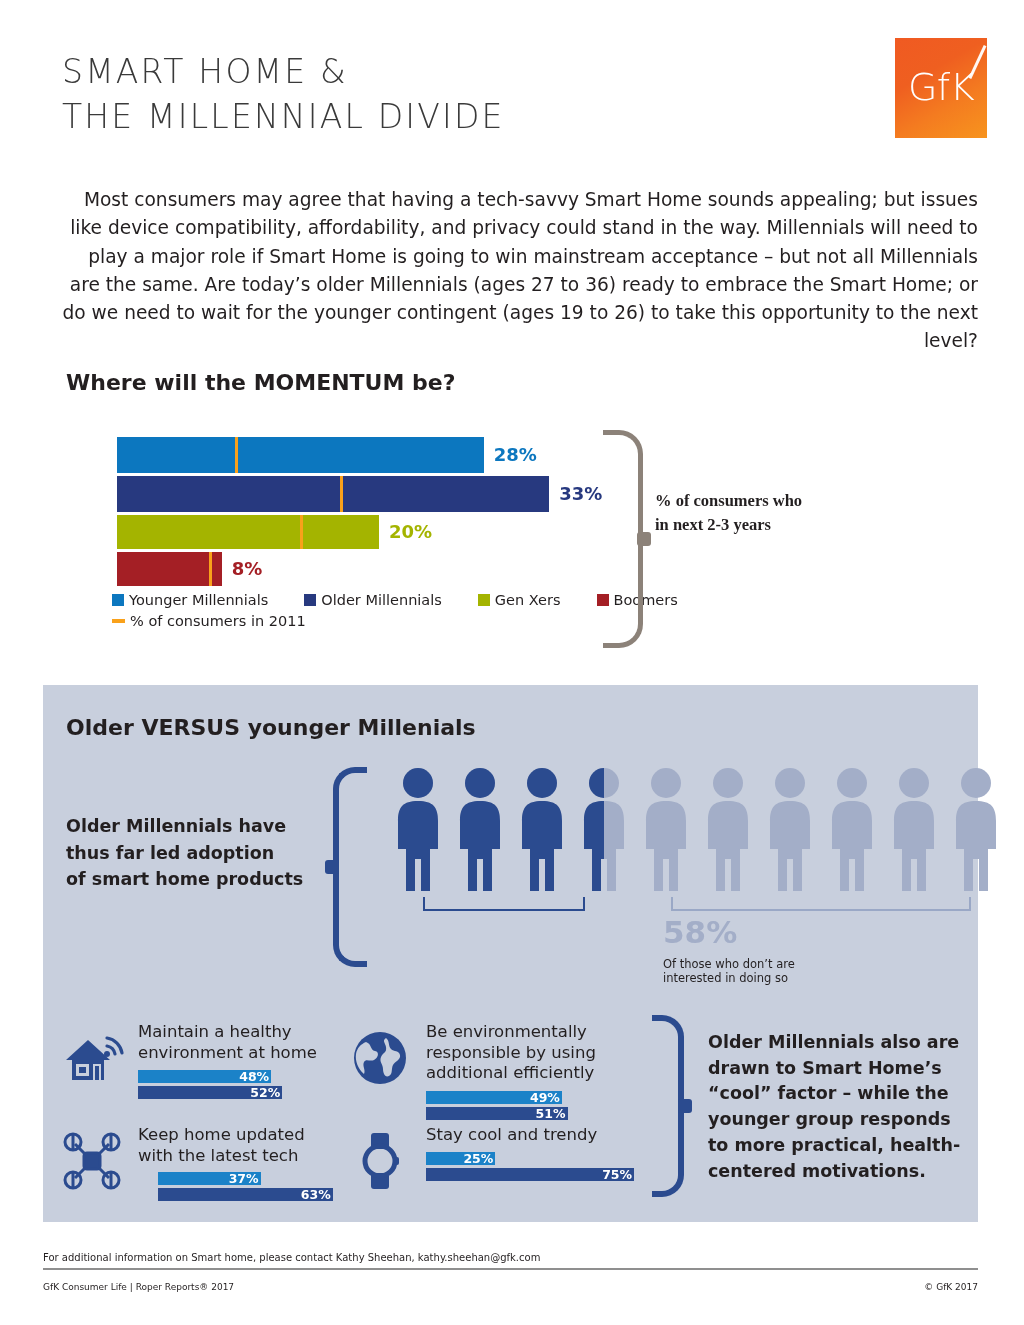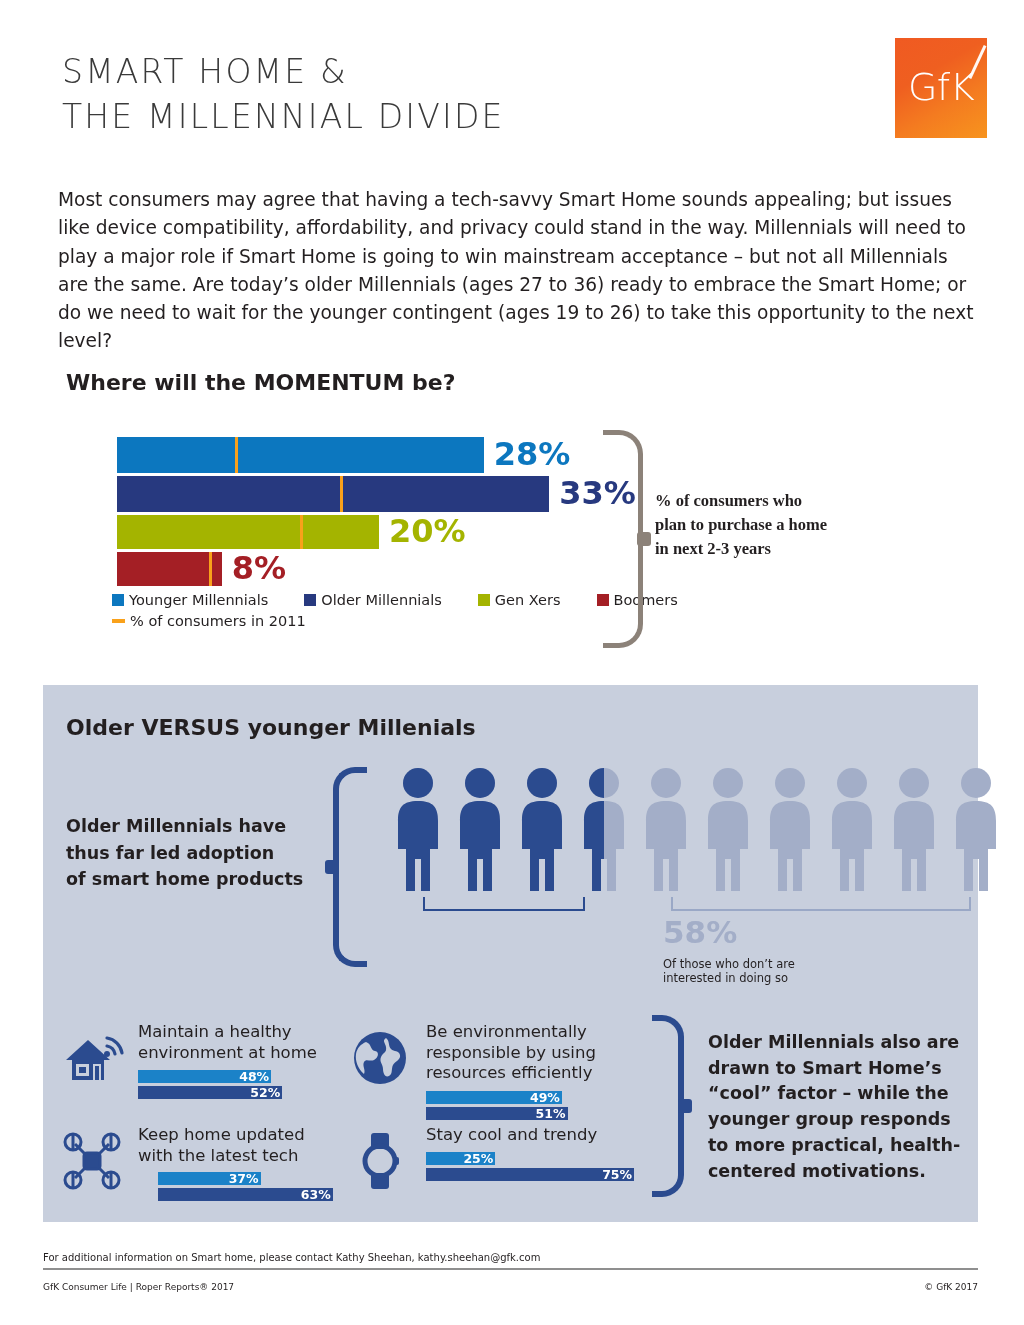--- a/index.html
+++ b/index.html
@@ -45,7 +45,7 @@
   .intro {
     position: absolute; left: 58px; top: 186px; width: 920px;
     font-family: "DejaVu Sans", sans-serif;
-    font-size: 18.6px; line-height: 1.52; color: #231f20;
+    font-size: 18.6px; line-height: 1.52; color: #231f20; text-align: right;
   }
 
   

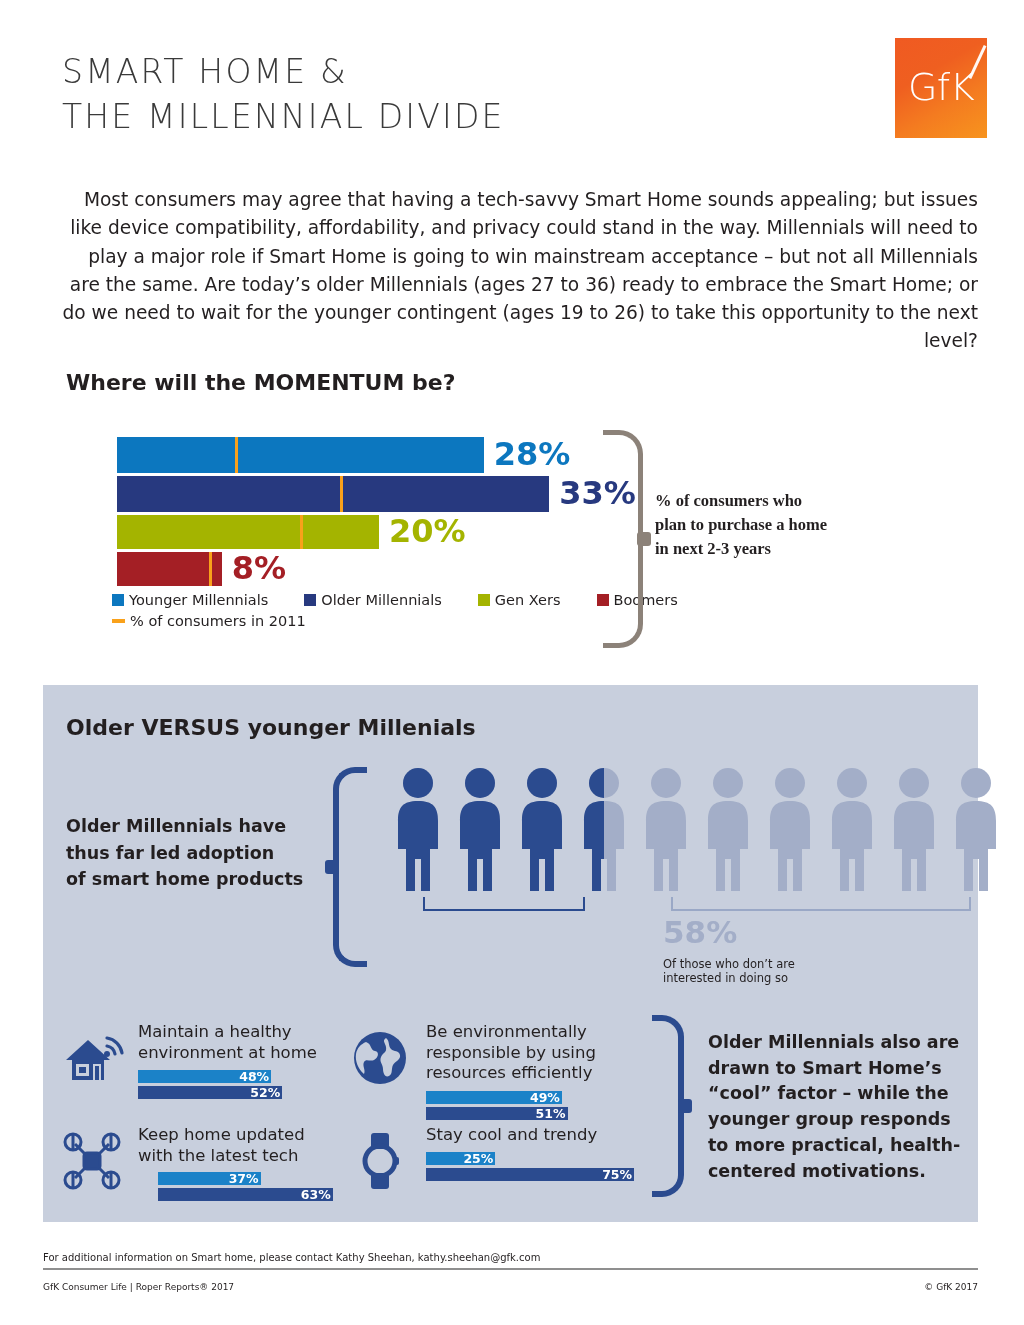--- a/index.html
+++ b/index.html
@@ -66,7 +66,7 @@
   .bar-value {
     position: absolute; top: 50%; transform: translateY(-52%);
     font-family: "DejaVu Sans", sans-serif;
-    font-size: 32px; font-weight: bold; white-space: nowrap;
+    font-size: 18px; font-weight: bold; white-space: nowrap;
   }
 
   .legend {

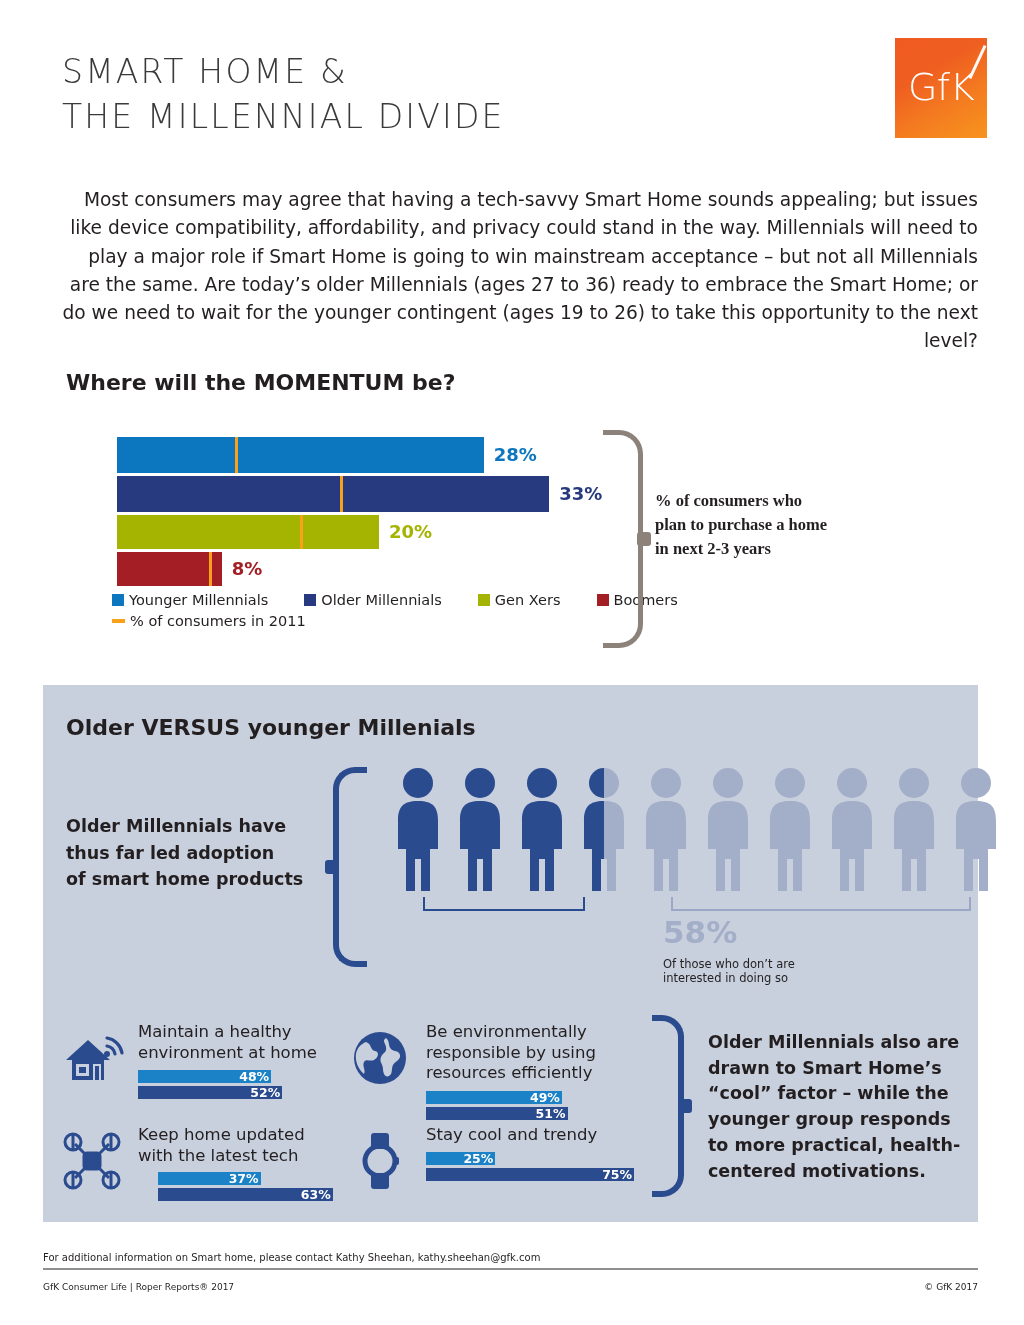--- a/index.html
+++ b/index.html
@@ -264,7 +264,6 @@
 <div class="brace-right"></div>
 <div class="brace-caption">
   <div>% of consumers who</div>
-  <div>plan to purchase a home</div>
   <div>in next 2-3 years</div>
 </div>
 

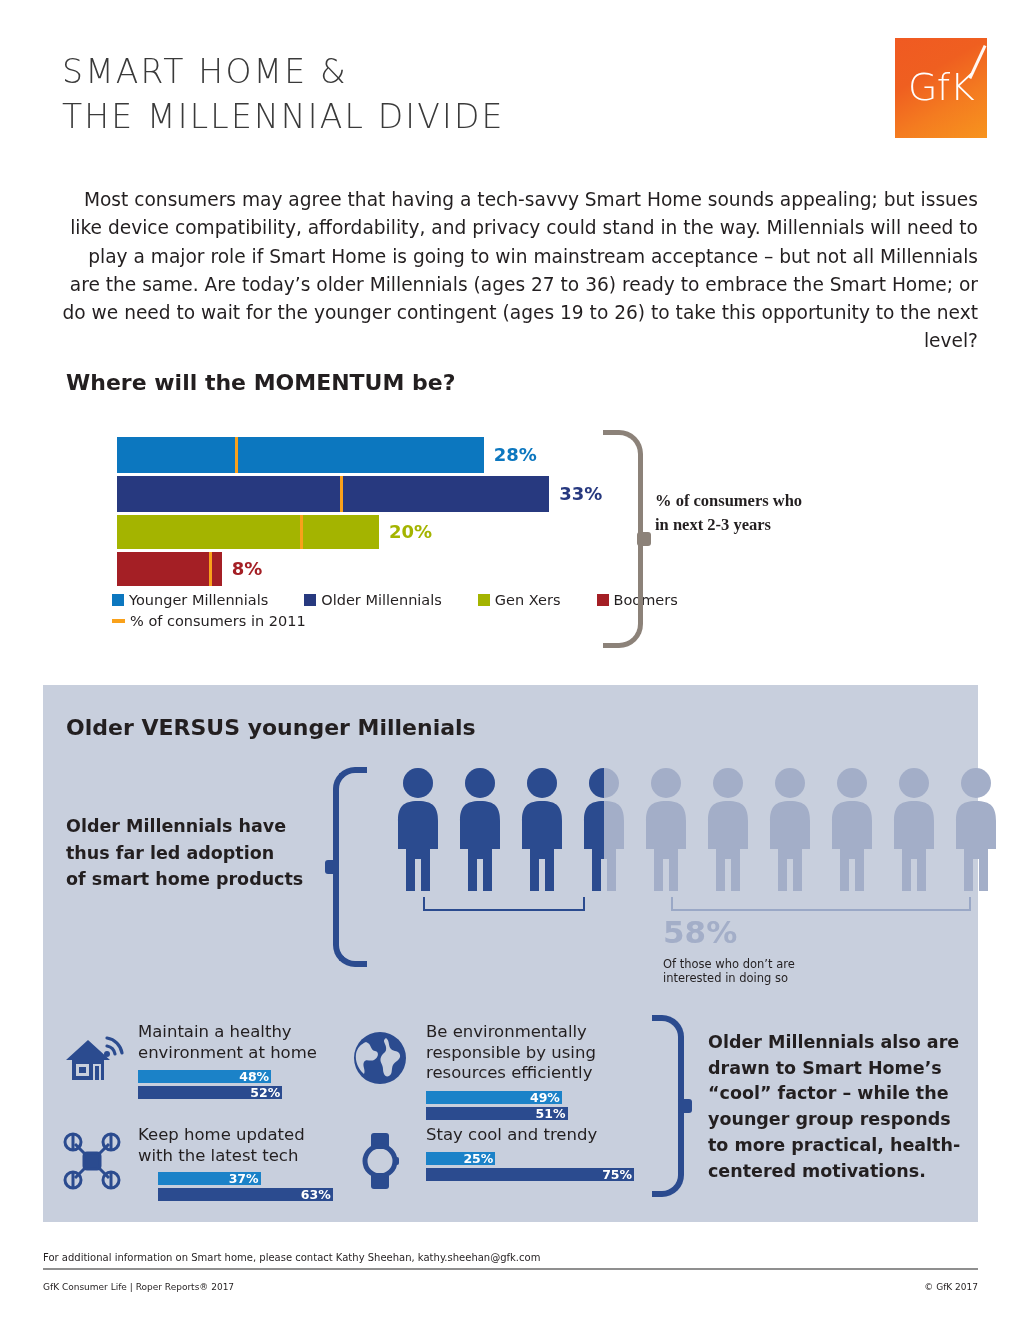--- a/index.html
+++ b/index.html
@@ -513,7 +513,7 @@
       <div class="motiv-label">
         <div>Be environmentally</div>
         <div>responsible by using</div>
-        <div>resources efficiently</div>
+        <div>additional efficiently</div>
       </div>
       <div class="mini-bars" style="top: 69px;">
         <div class="mini-row">

